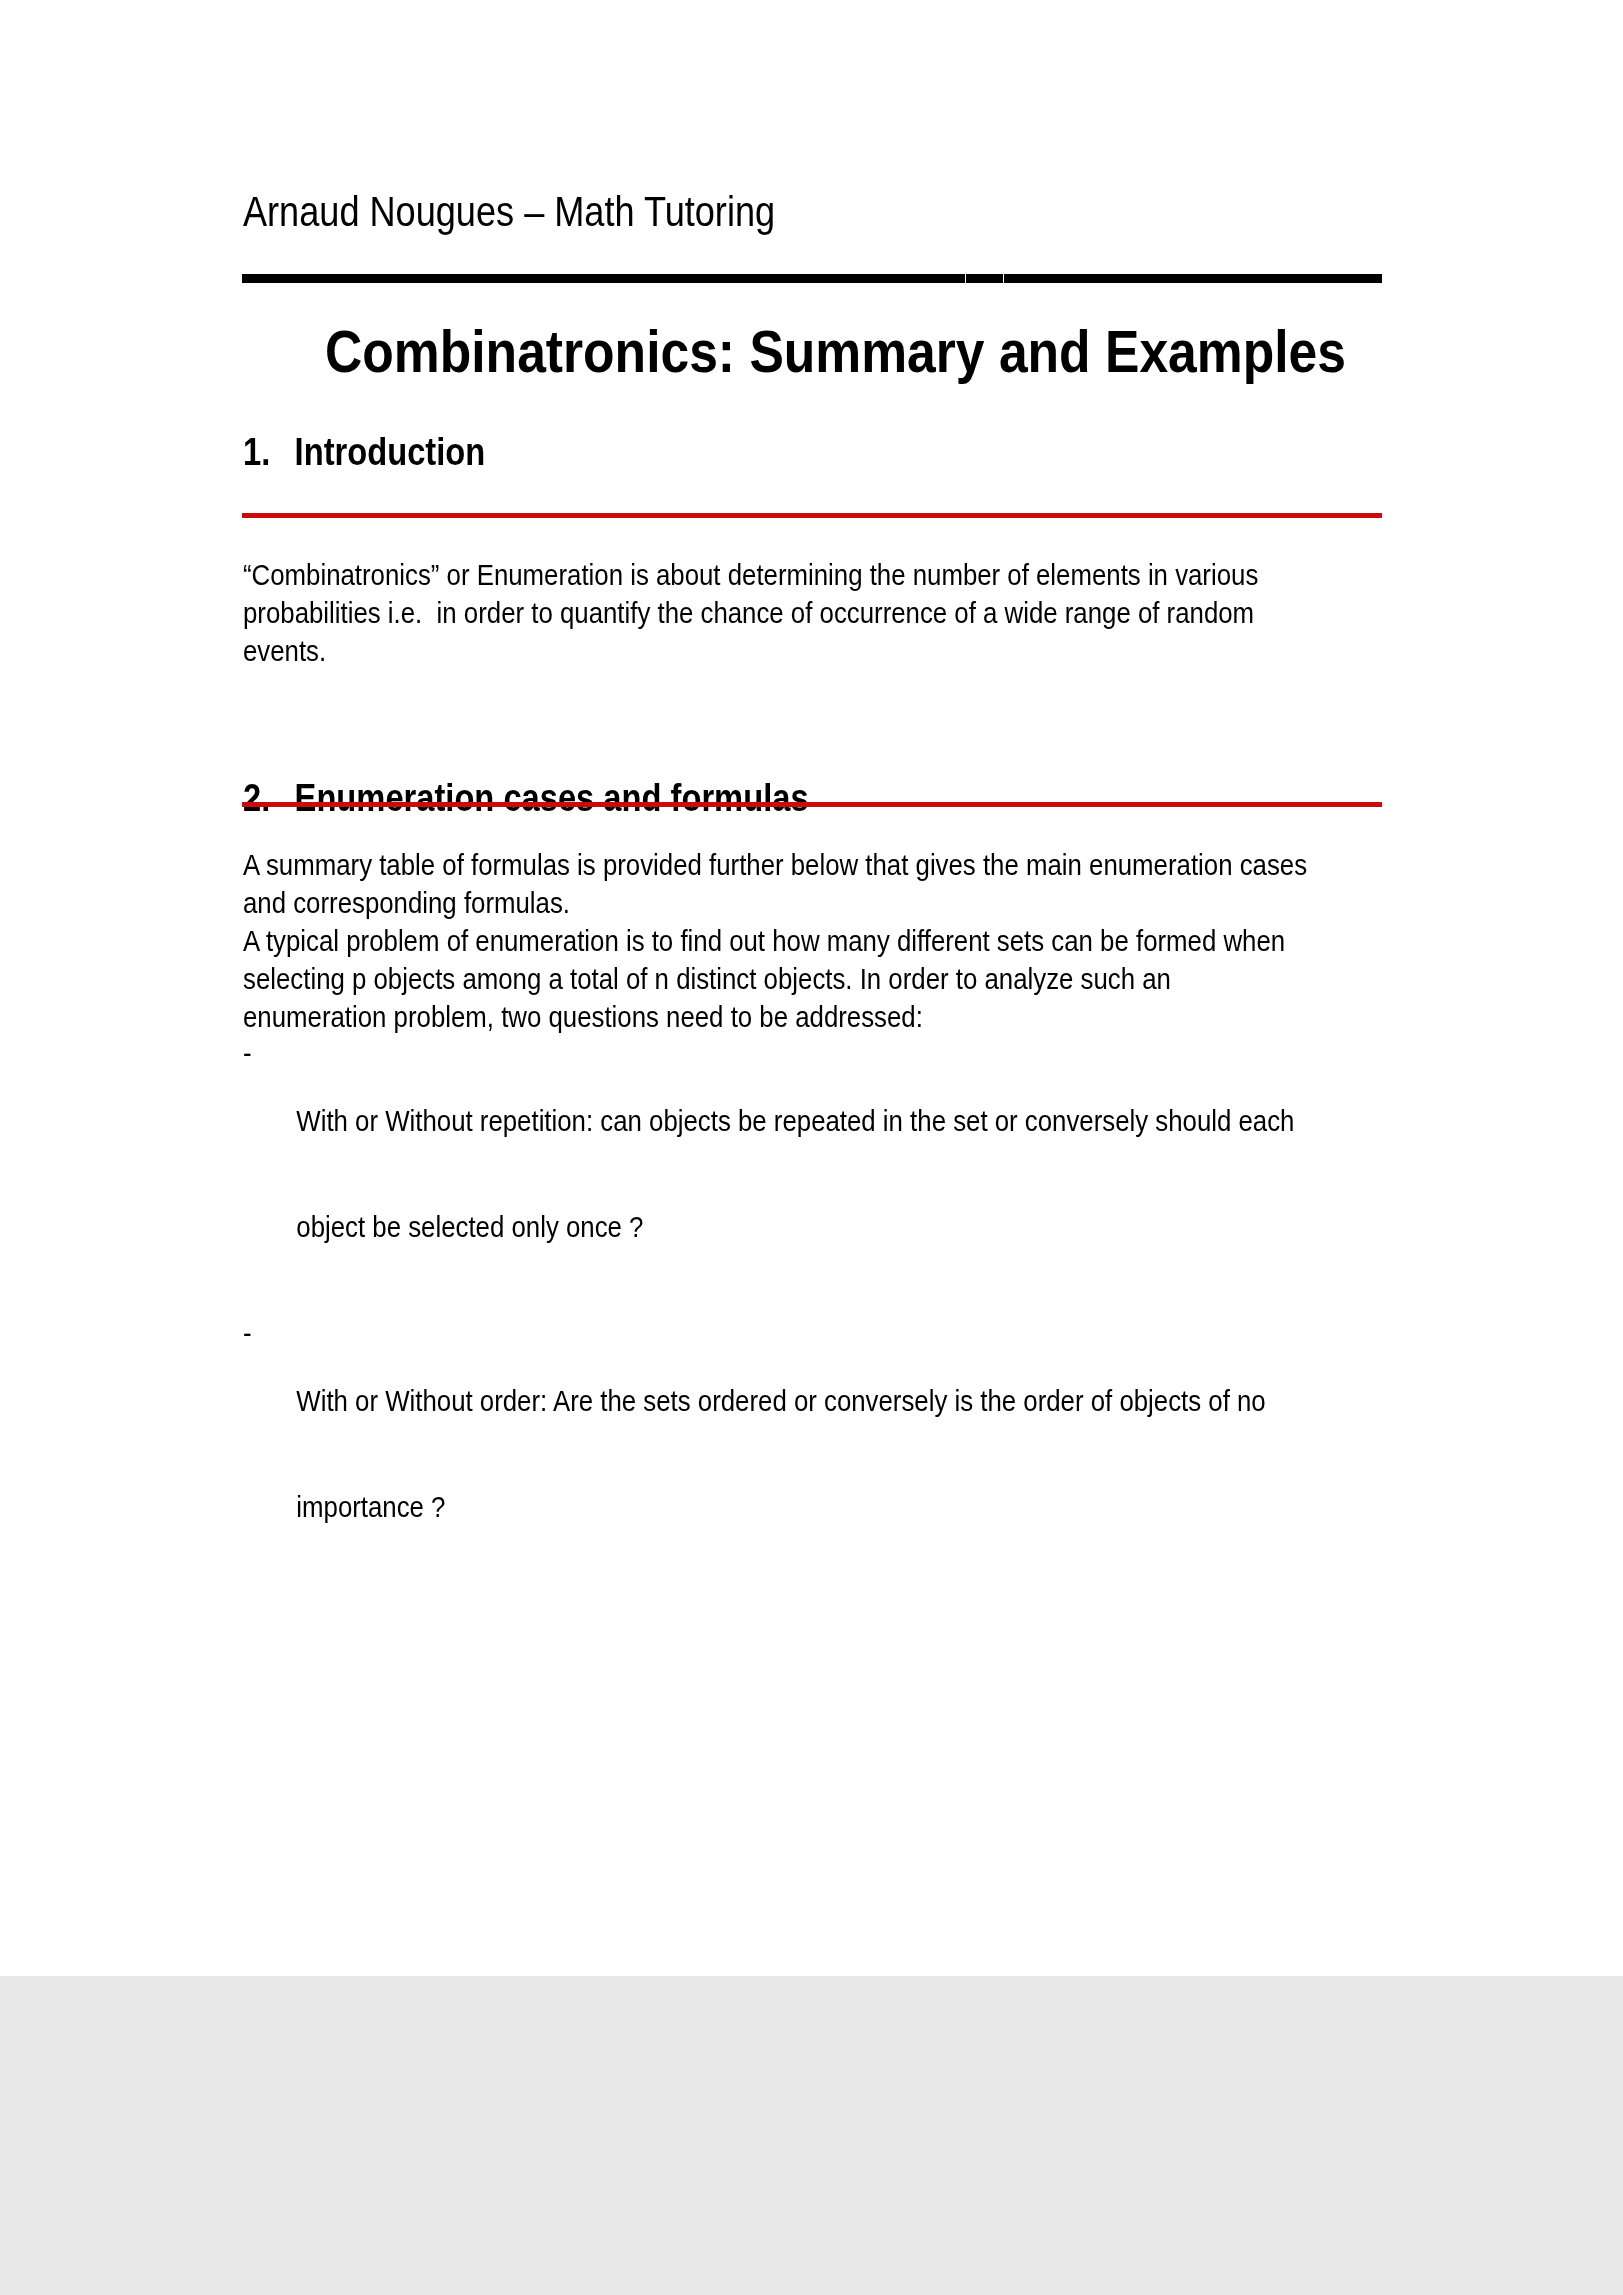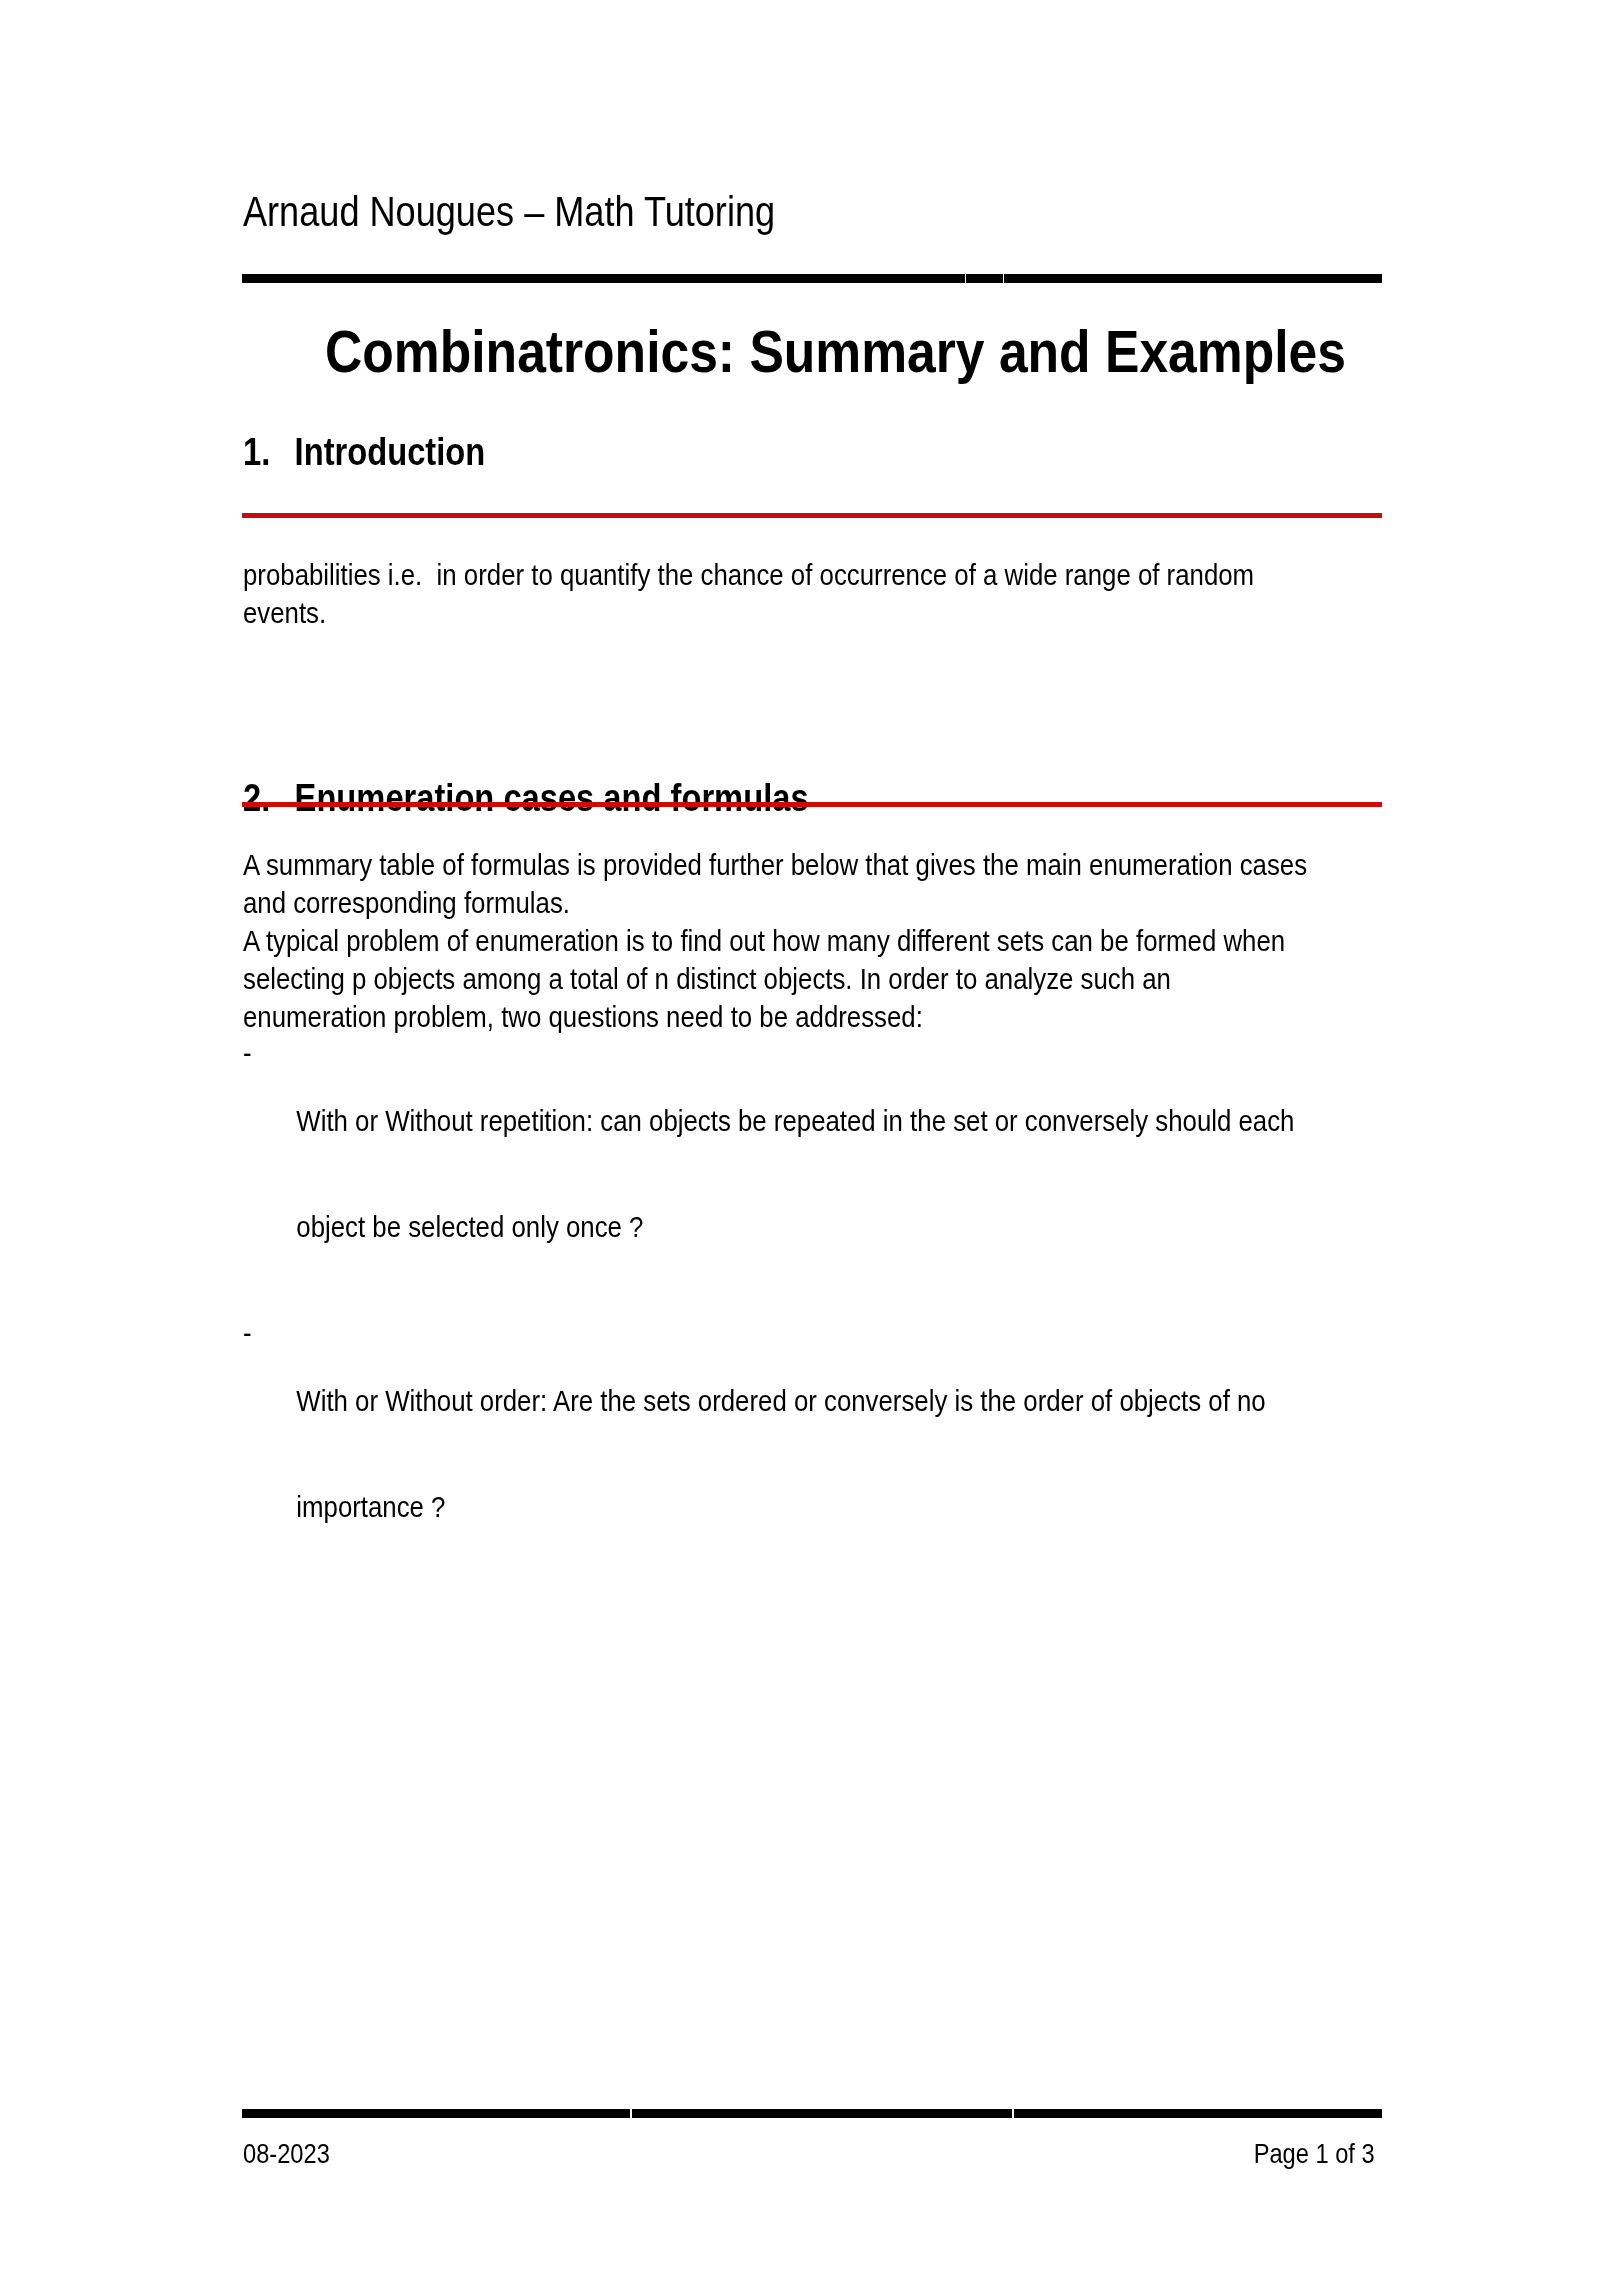--- a/index.html
+++ b/index.html
@@ -5,7 +5,7 @@
   html,body{margin:0;padding:0;background:#e8e8e8;}
   .page{
     position:relative;
-    width:1624px;height:2295px;
+    width:1624px;height:1976px;
     background:var(--background,#ffffff);
     color:var(--text,#000000);
     font-family:"Liberation Sans","DejaVu Sans",sans-serif;

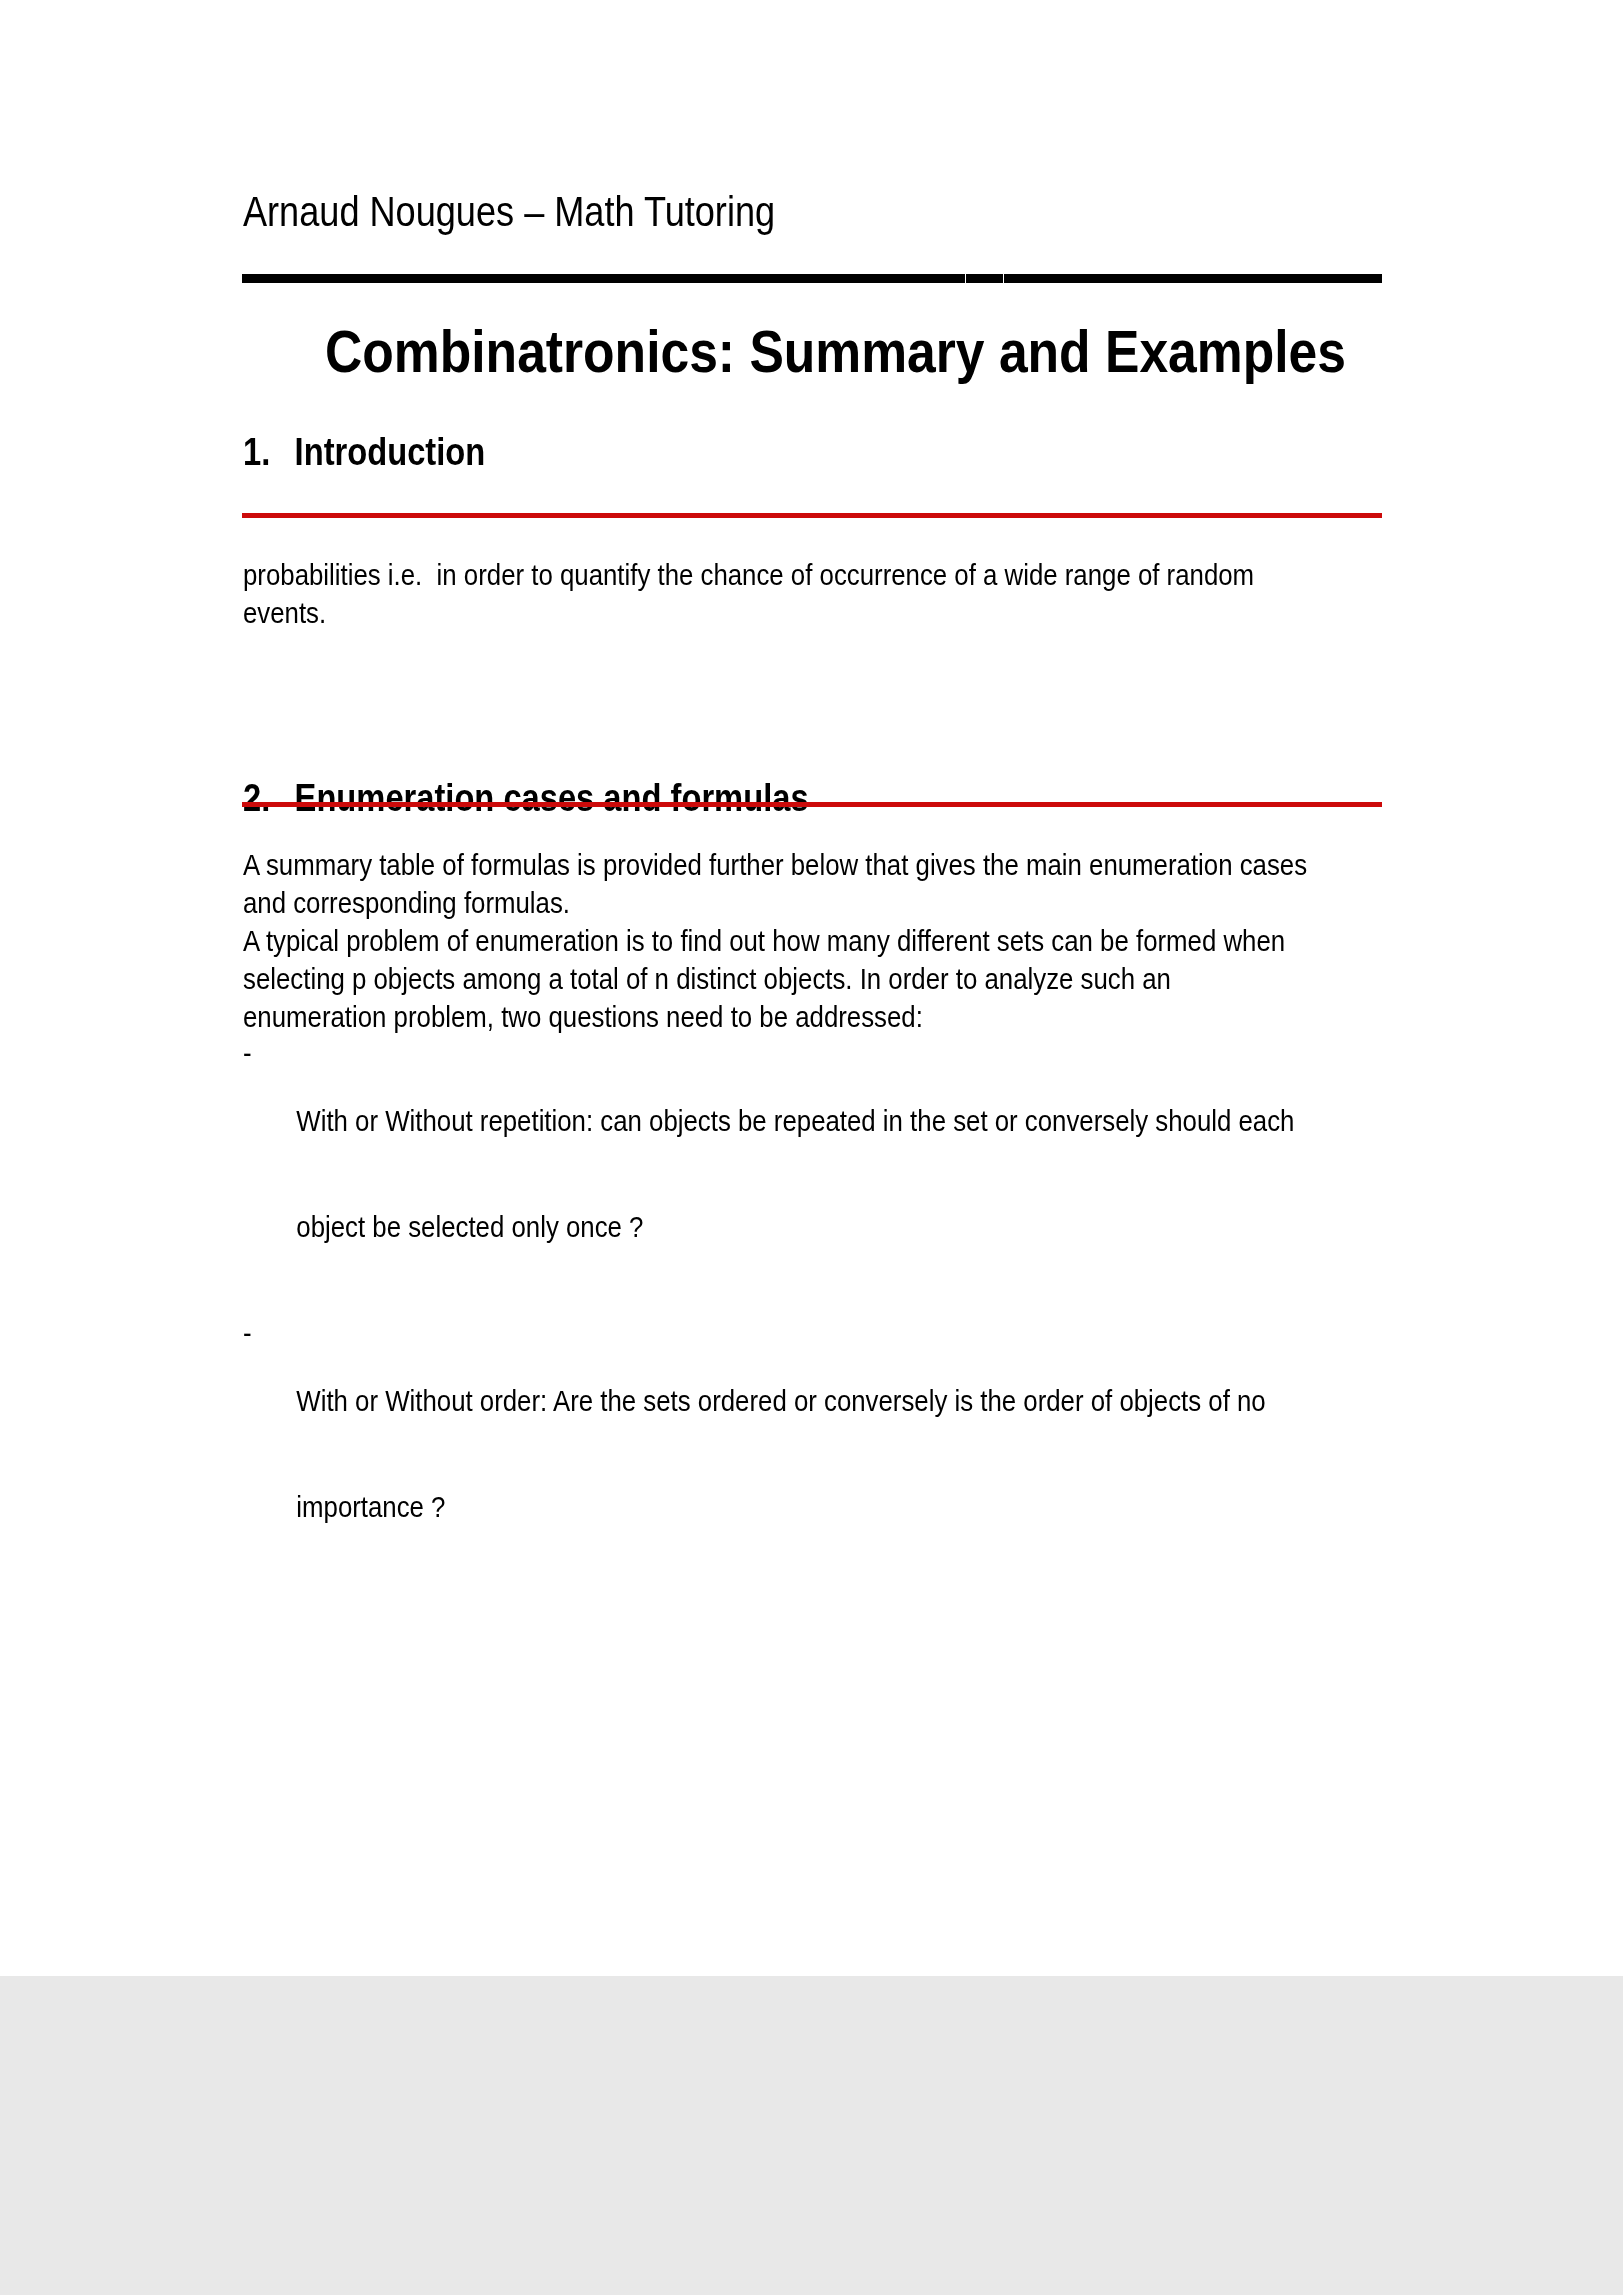--- a/index.html
+++ b/index.html
@@ -84,6 +84,7 @@
   <div class="rule red" id="rule-red-1"></div>
 
   <div class="para" id="para-1">
+    <span class="line"><span class="narrow">“Combinatronics” or Enumeration is about determining the number of elements in various</span></span>
     <span class="line"><span class="narrow">probabilities i.e.  in order to quantify the chance of occurrence of a wide range of random</span></span>
     <span class="line"><span class="narrow">events.</span></span>
   </div>

